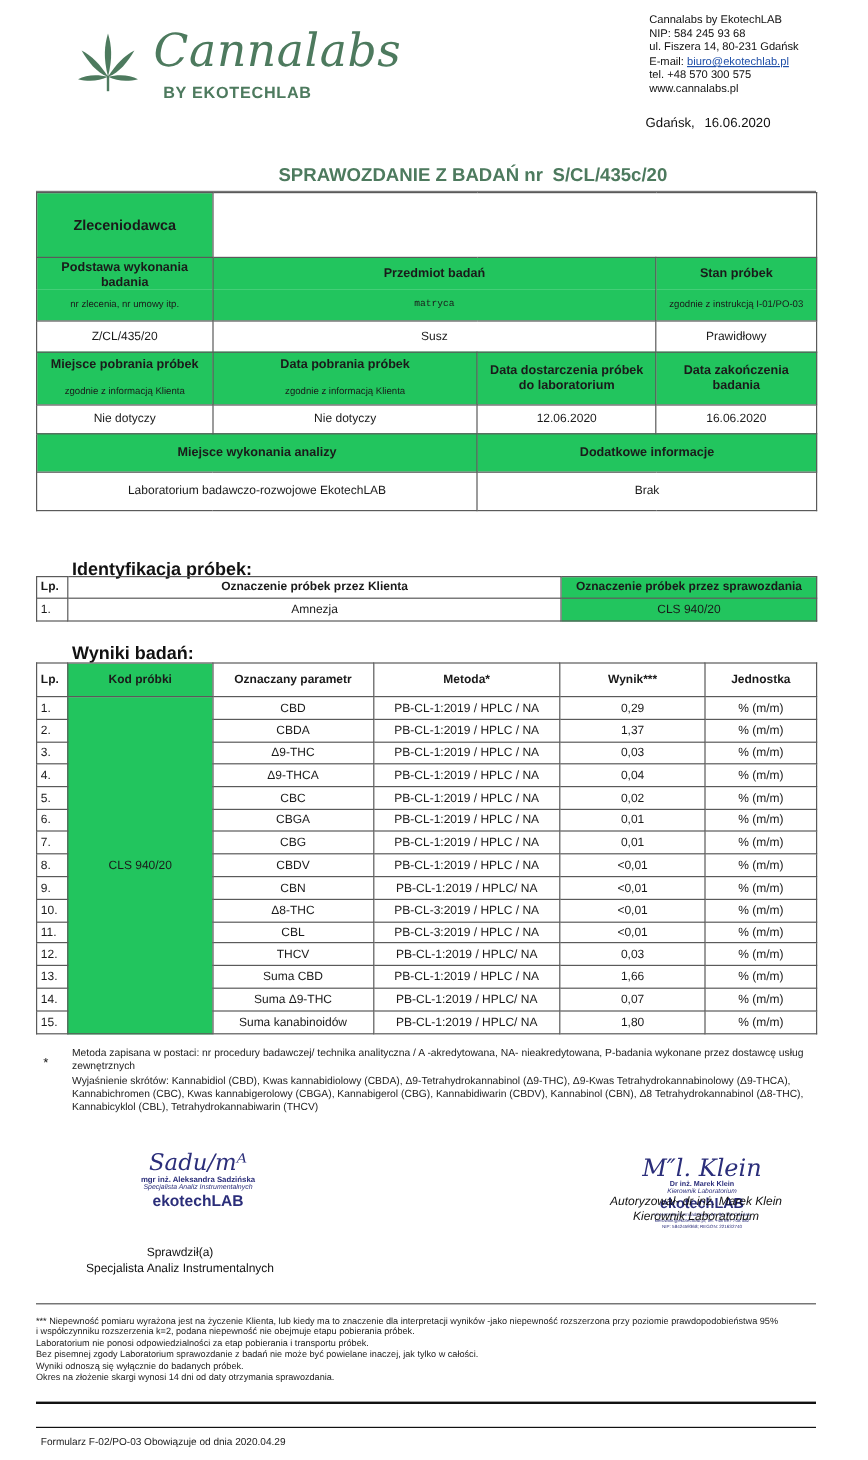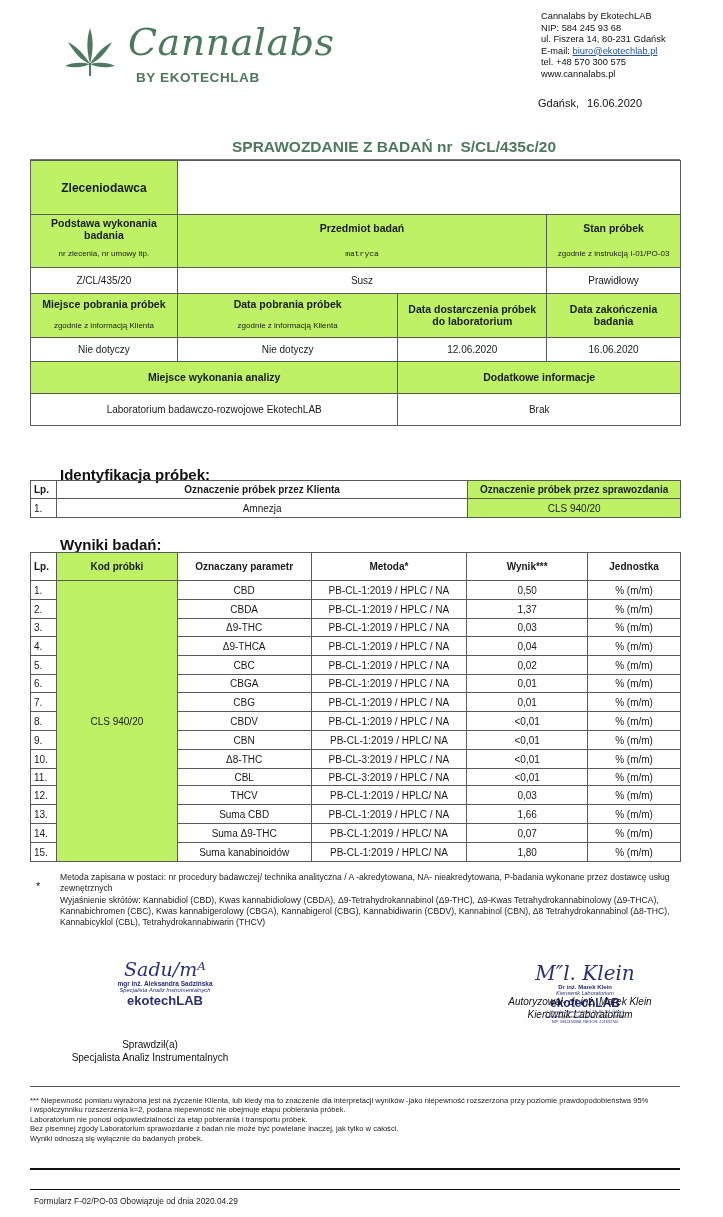--- a/index.html
+++ b/index.html
@@ -18,7 +18,7 @@
 
   table { border-collapse:collapse; position:absolute; }
   td { border:1px solid #5a5a5a; text-align:center; vertical-align:middle; font-size:10px; padding:0 3px; }
-  .g { background:#bef264; }
+  .g { background:#22c55e; }
   .b { font-weight:bold; }
   .small { font-size:8px; }
   .hdr-b { font-weight:bold; font-size:10.5px; }

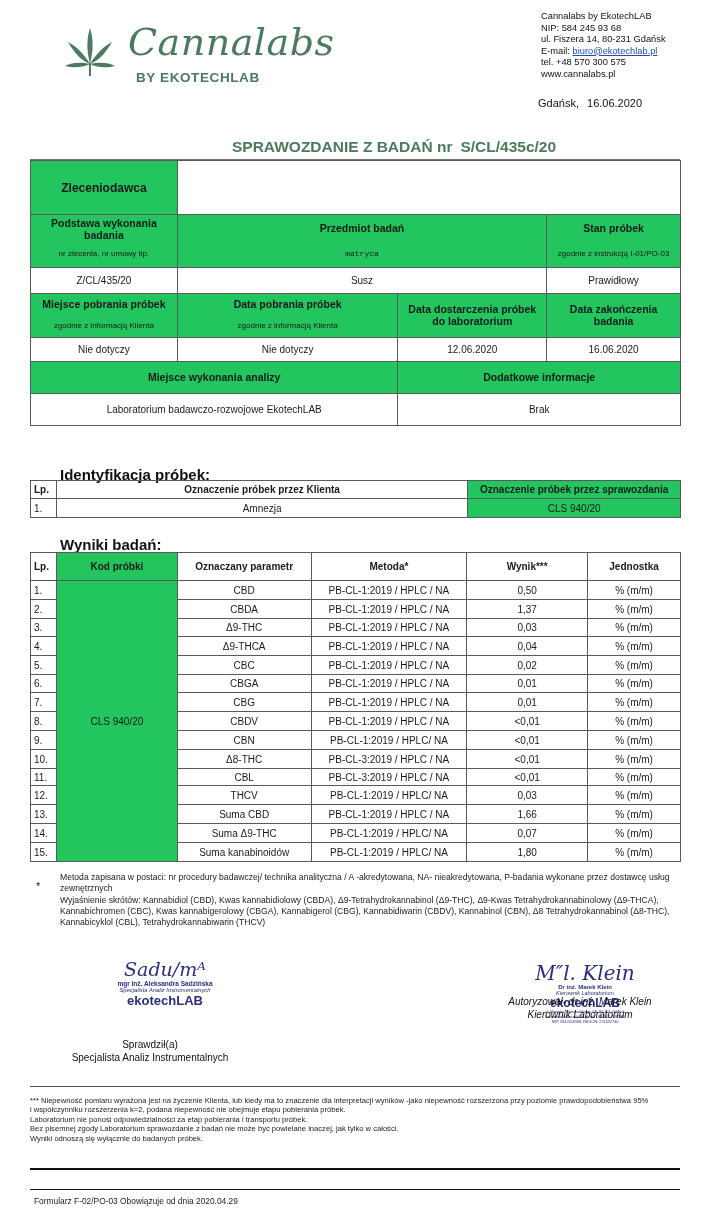--- a/index.html
+++ b/index.html
@@ -166,7 +166,7 @@
         <td class="g" rowspan="15">CLS 940/20</td>
         <td>CBD</td>
         <td>PB-CL-1:2019 / HPLC / NA</td>
-        <td>0,50</td>
+        <td>0,29</td>
         <td>% (m/m)</td>
       </tr>
       <tr style="height: 19px;">

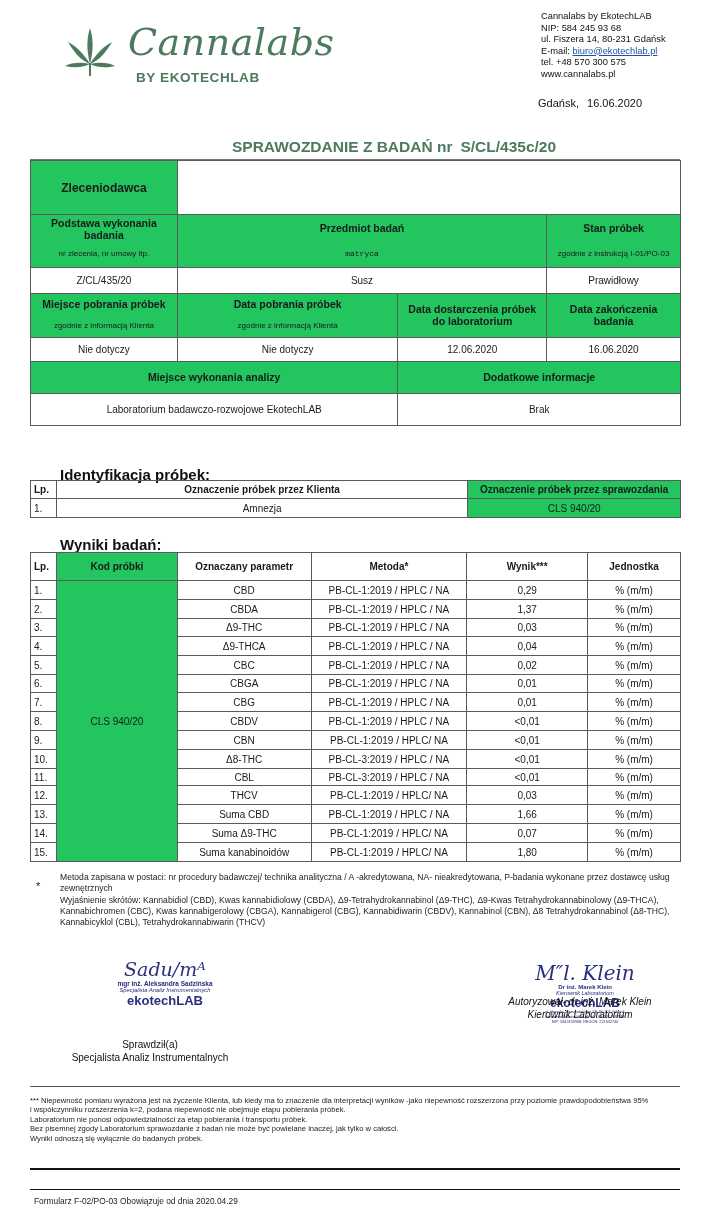--- a/index.html
+++ b/index.html
@@ -307,6 +307,7 @@
     <div>Laboratorium nie ponosi odpowiedzialności za etap pobierania i transportu próbek.</div>
     <div>Bez pisemnej zgody Laboratorium sprawozdanie z badań nie może być powielane inaczej, jak tylko w całości.</div>
     <div>Wyniki odnoszą się wyłącznie do badanych próbek.</div>
+    <div>Okres na złożenie skargi wynosi 14 dni od daty otrzymania sprawozdania.</div>
   </div>
 
 <div class="rule" style="top:1168px; height:2px; background:#111;"></div>

